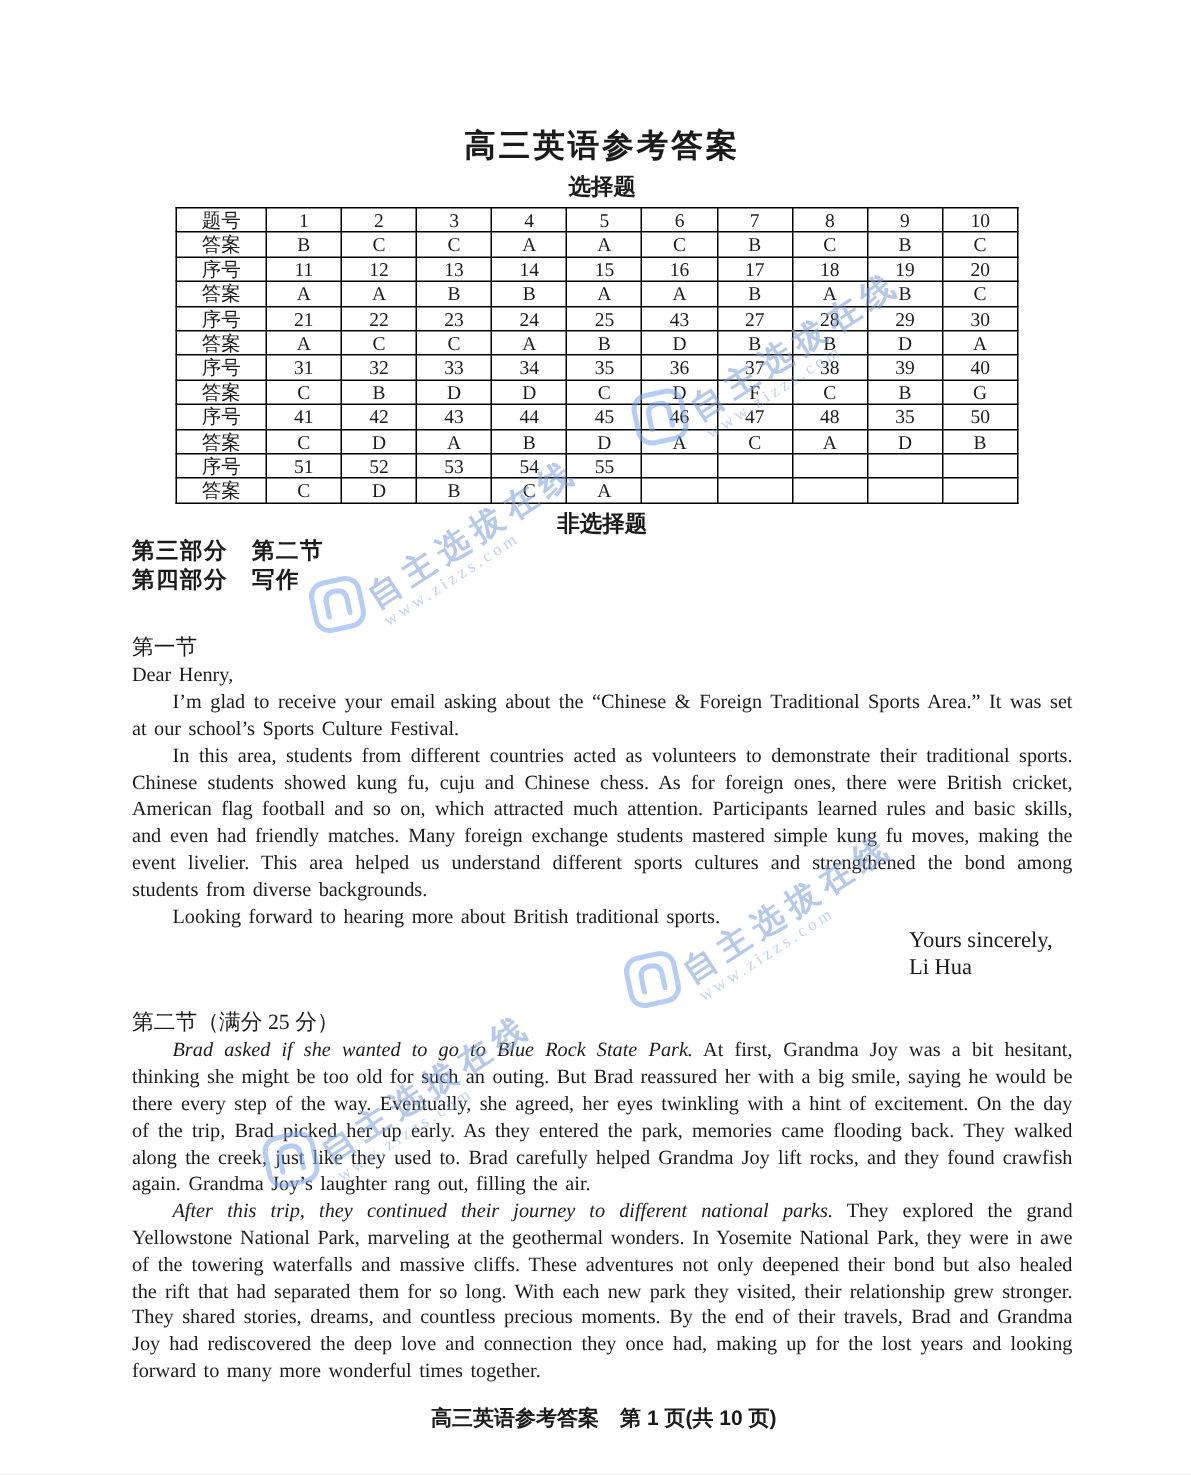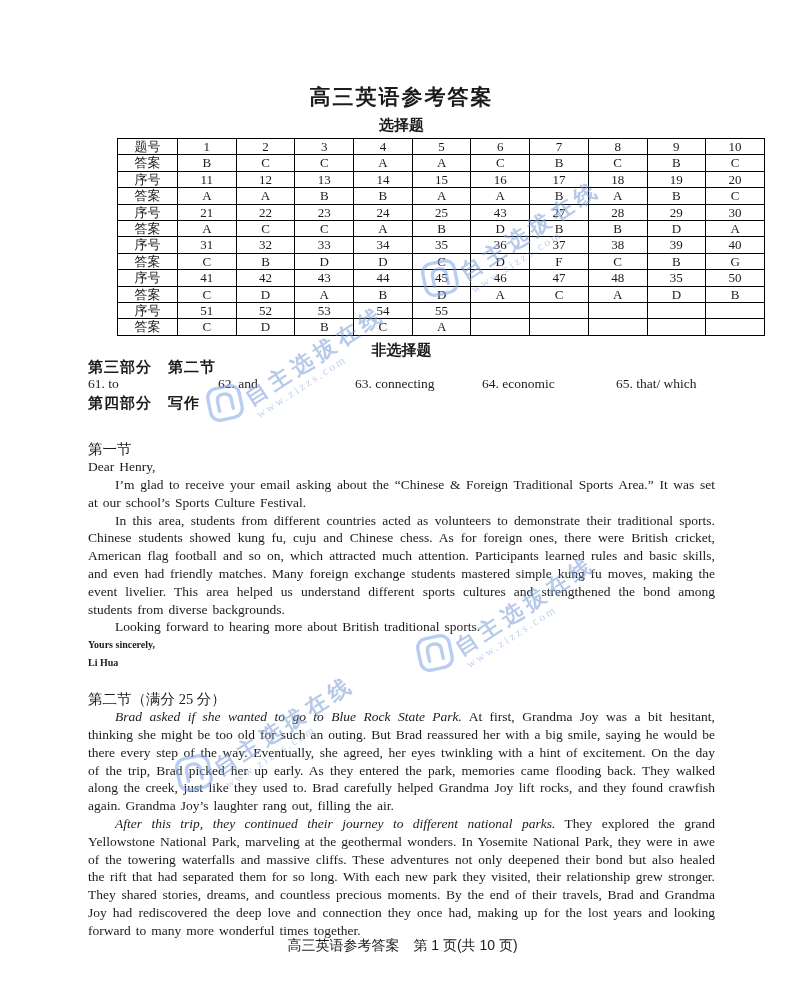--- a/index.html
+++ b/index.html
@@ -37,7 +37,7 @@
   .ans-table {
     border-collapse: collapse;
     table-layout: fixed;
-    width: 648px;
+    width: 562px;
     margin: 4px 0 0 29px;
     border: 1.5px solid #000;
   }

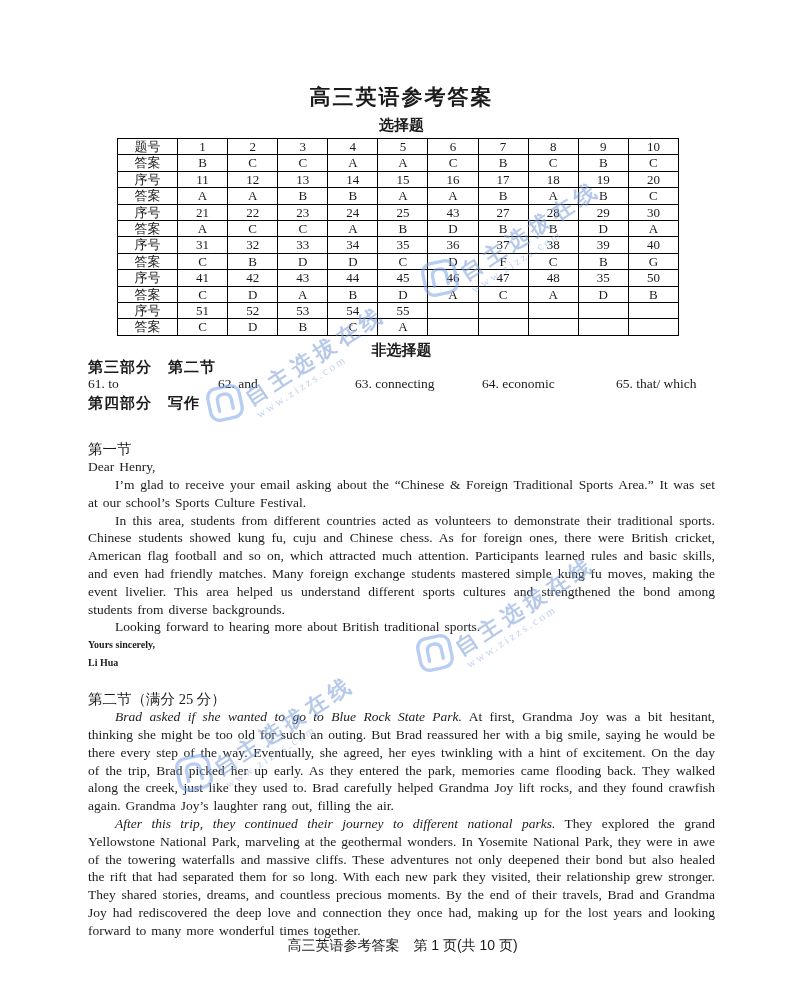--- a/index.html
+++ b/index.html
@@ -57,7 +57,7 @@
     font-weight: bold;
     line-height: 17.5px;
     letter-spacing: 1px;
-    font-family: Liberation Serif, serif;
+    font-family: Liberation Sans, sans-serif;
   }
   .mt2 { margin-top: 2px; }
   .section-label {

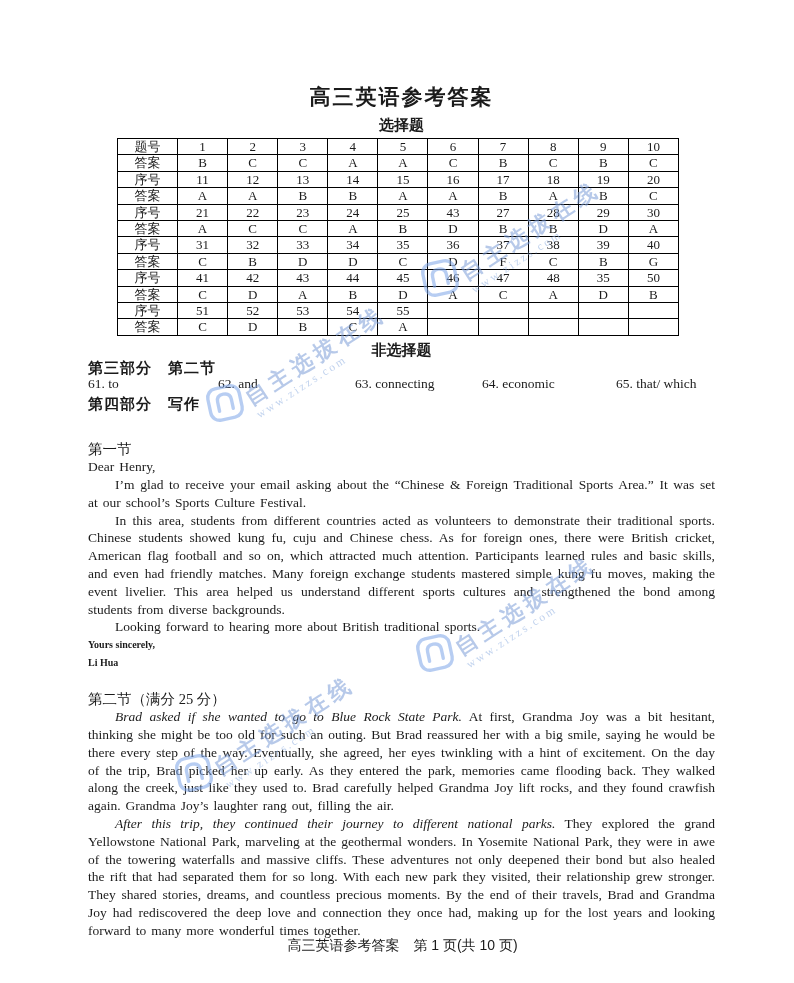--- a/index.html
+++ b/index.html
@@ -359,13 +359,6 @@
 
     <div class="part-heading">第三部分　第二节</div>
 
-    <div class="fill-grid">
-      <span>61. to</span>
-      <span>62. and</span>
-      <span>63. connecting</span>
-      <span>64. economic</span>
-      <span>65. that/ which</span>
-    </div>
 
     <div class="part-heading mt2">第四部分　写作</div>
     <div class="section-label">第一节</div>

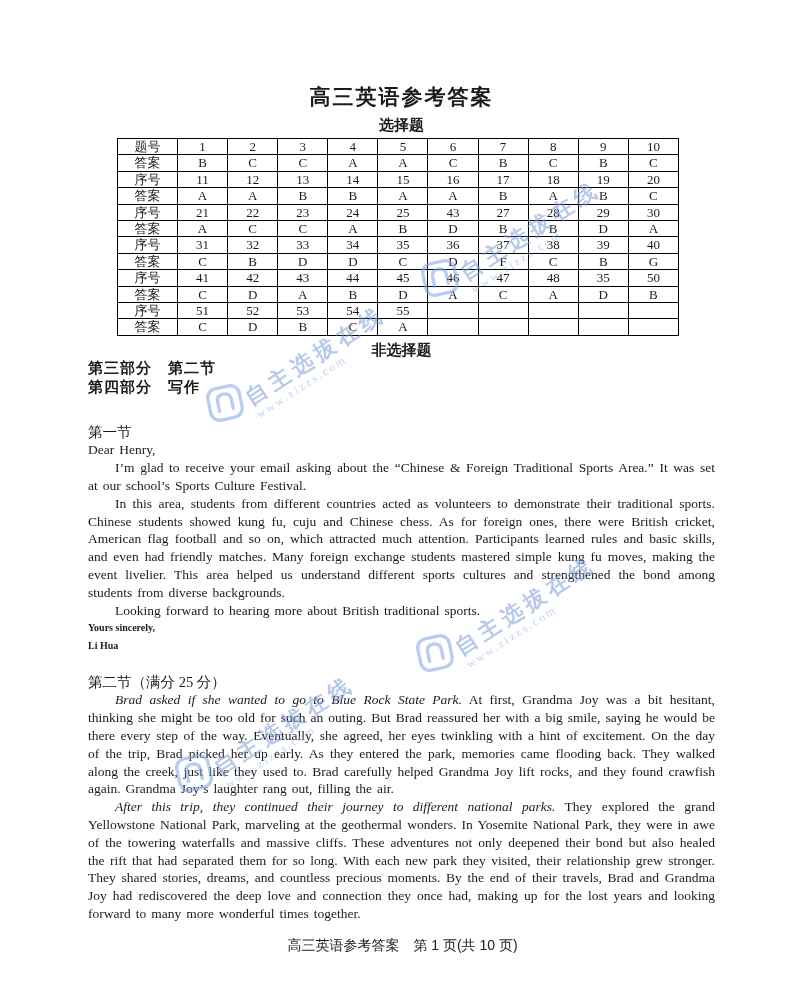--- a/index.html
+++ b/index.html
@@ -80,10 +80,10 @@
   }
   .body-text p.ind { text-indent: 2em; }
   .closing-block {
-    font-size: 10px;
+    margin-left: 518px;
+    font-size: 15px;
     line-height: 17.8px;
     white-space: nowrap;
-    font-weight: bold;
   }
   .story p { text-indent: 2em; }
   .story .lead { font-style: italic; }

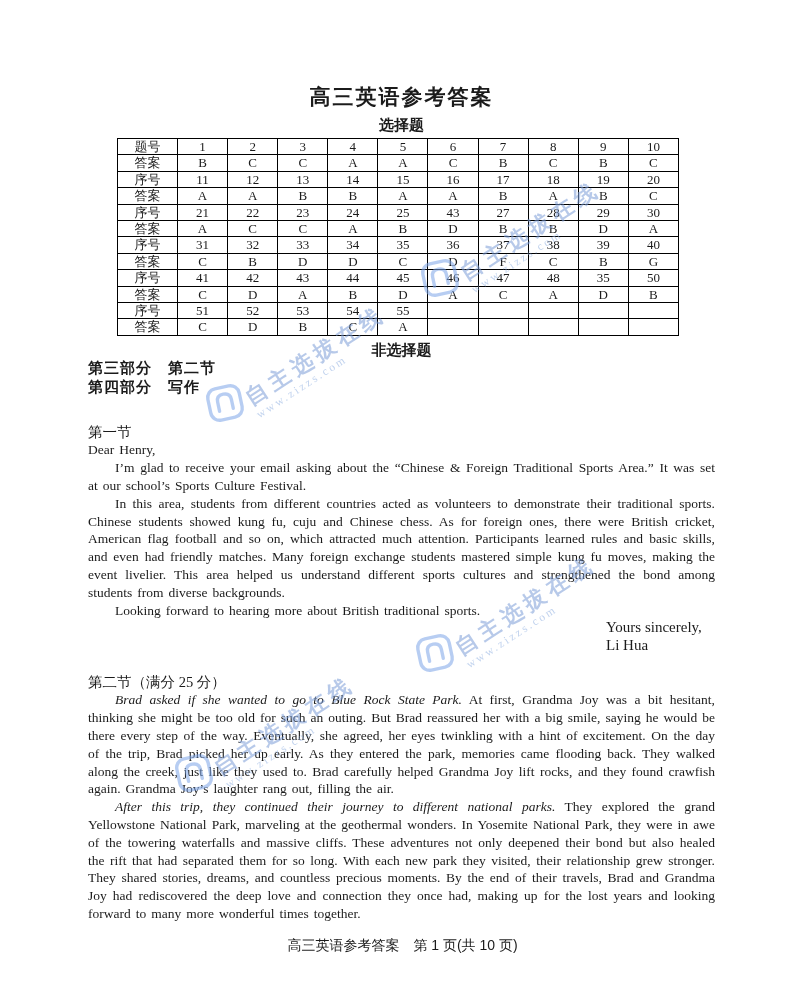--- a/index.html
+++ b/index.html
@@ -92,7 +92,7 @@
     left: 0; right: 0; top: 937px;
     text-align: center;
     font-size: 14px;
-    font-weight: normal;
+    font-weight: bold;
     font-family: "Liberation Sans", "DejaVu Sans", sans-serif;
     margin-left: 11px;
   }

